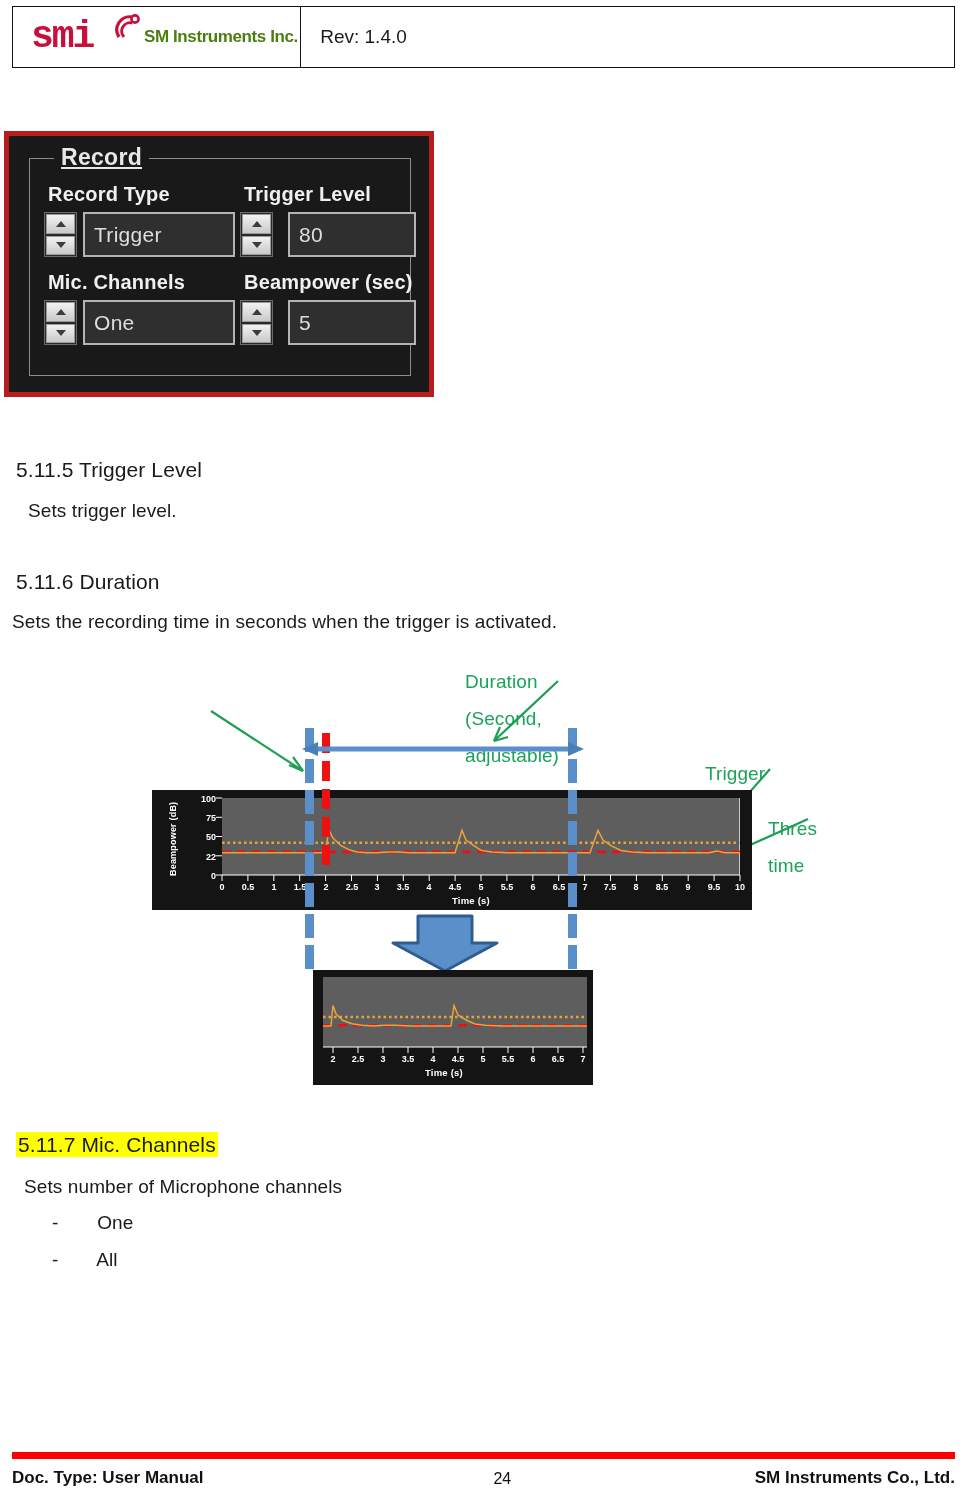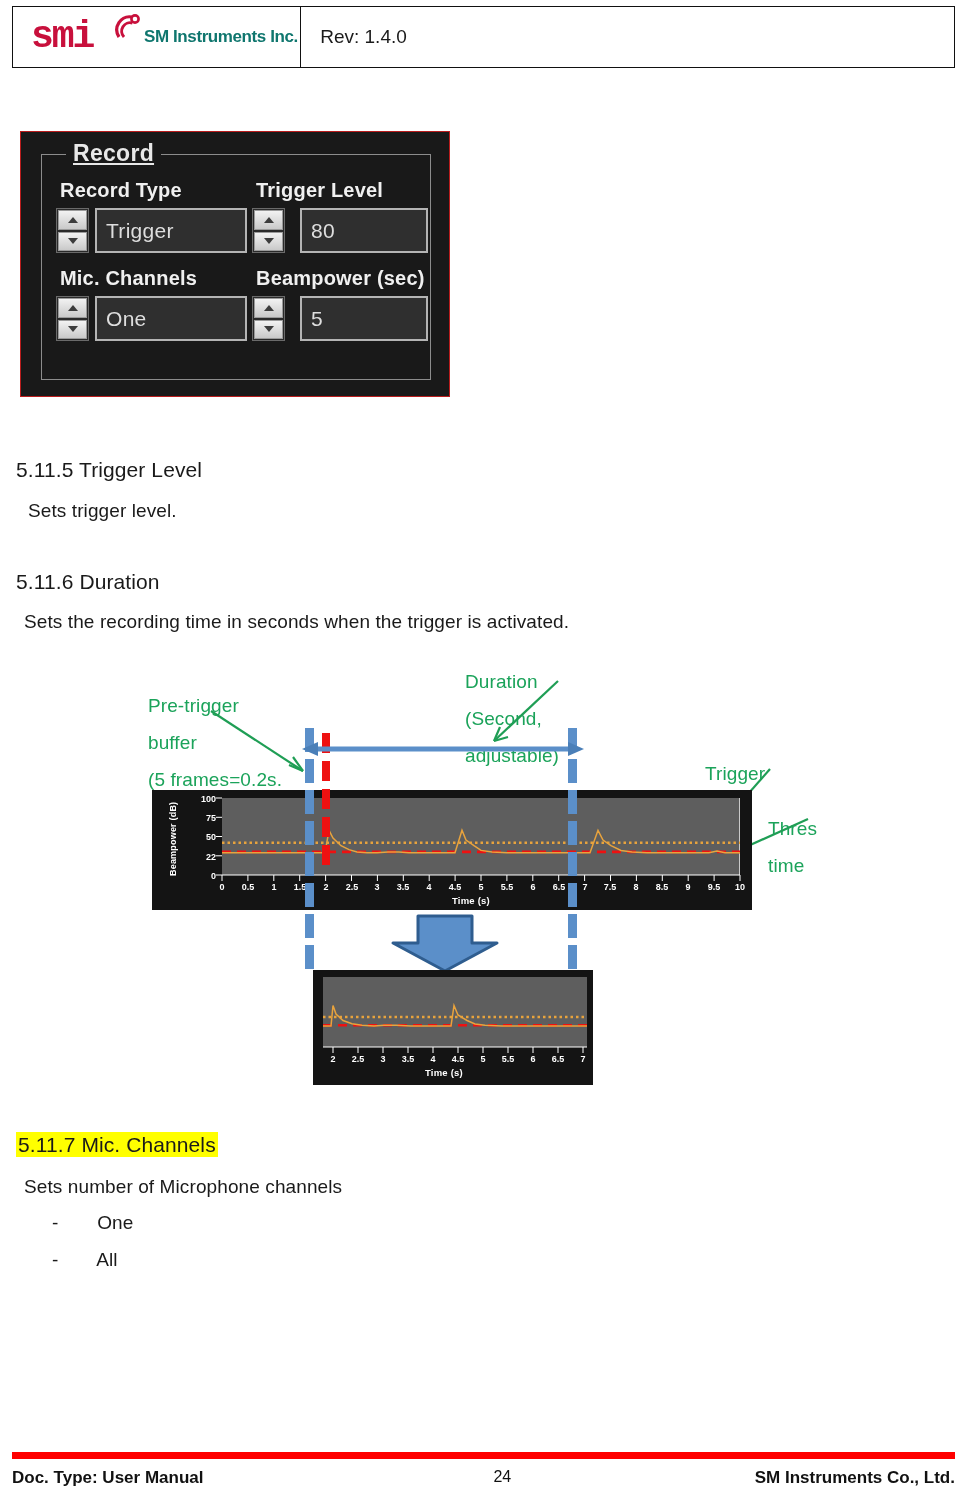--- a/index.html
+++ b/index.html
@@ -35,7 +35,7 @@
   }
   .logo-arc{ position:absolute; right:4px; top:-4px; }
   .logo-text{
-    font-weight:700; font-size:17px; color:#0f766e; letter-spacing:-0.4px;
+    font-weight:700; font-size:17px; color:#4d7c0f; letter-spacing:-0.4px;
     white-space:nowrap; margin-left:-8px;text-align:center;
   }
 

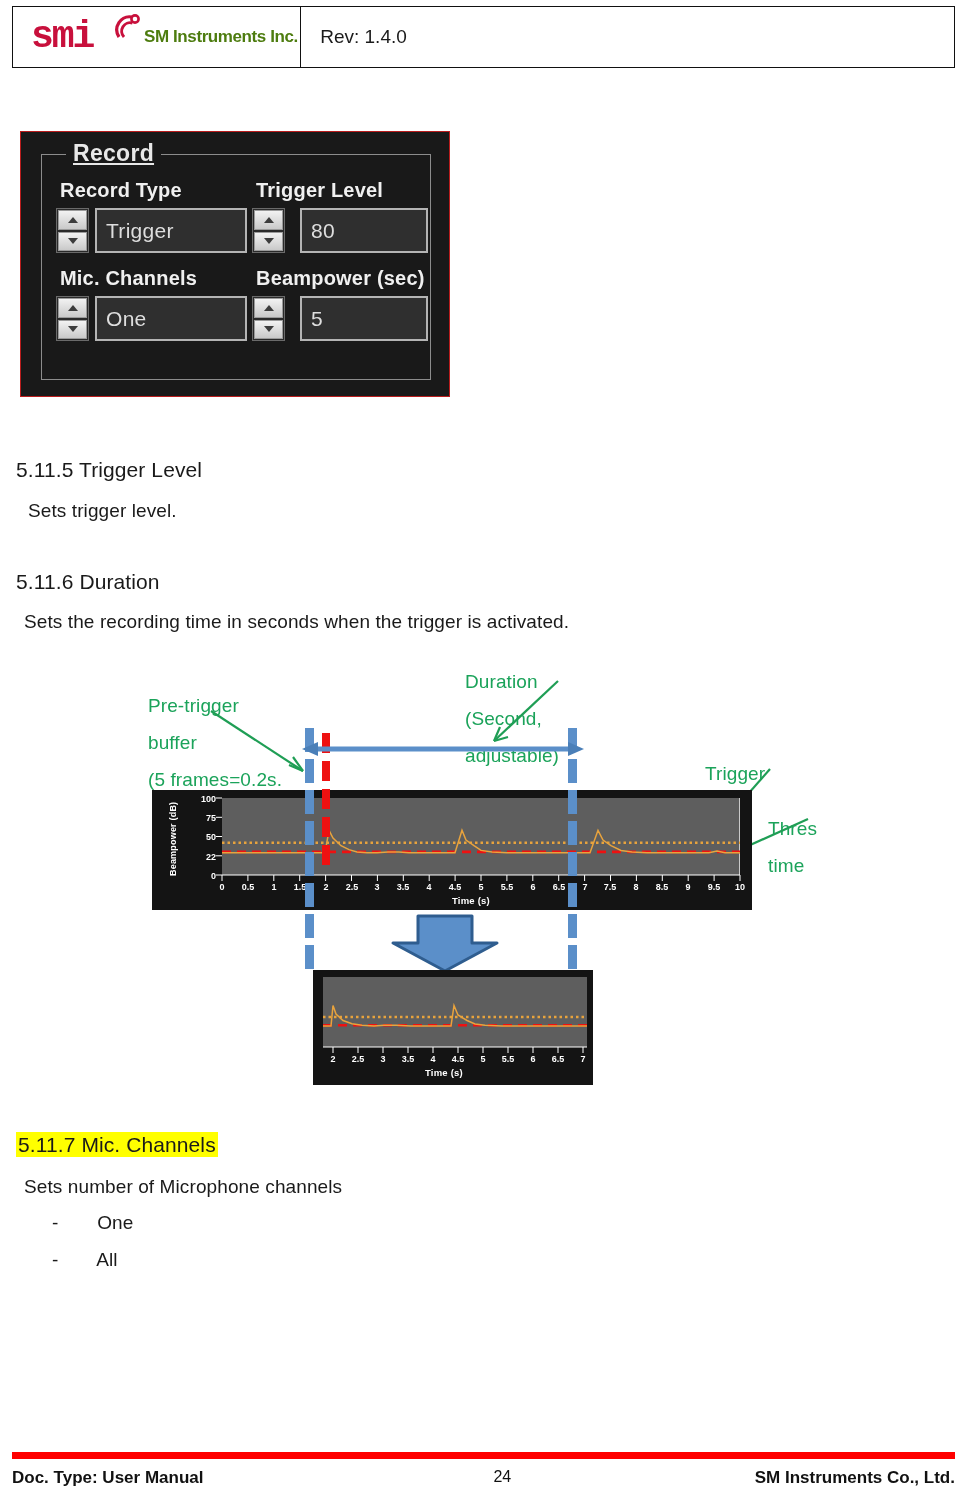--- a/index.html
+++ b/index.html
@@ -41,8 +41,8 @@
 
   
   .record-shot{
-    position:absolute; left:20px; top:131px; width:430px; height:266px;
-    background:#191919; border:1px solid #b91c1c;
+    position:absolute; left:4px; top:131px; width:430px; height:266px;
+    background:#191919; border:5px solid #b91c1c;
   }
   .record-group{
     position:absolute; left:20px; top:22px; right:18px; bottom:16px;

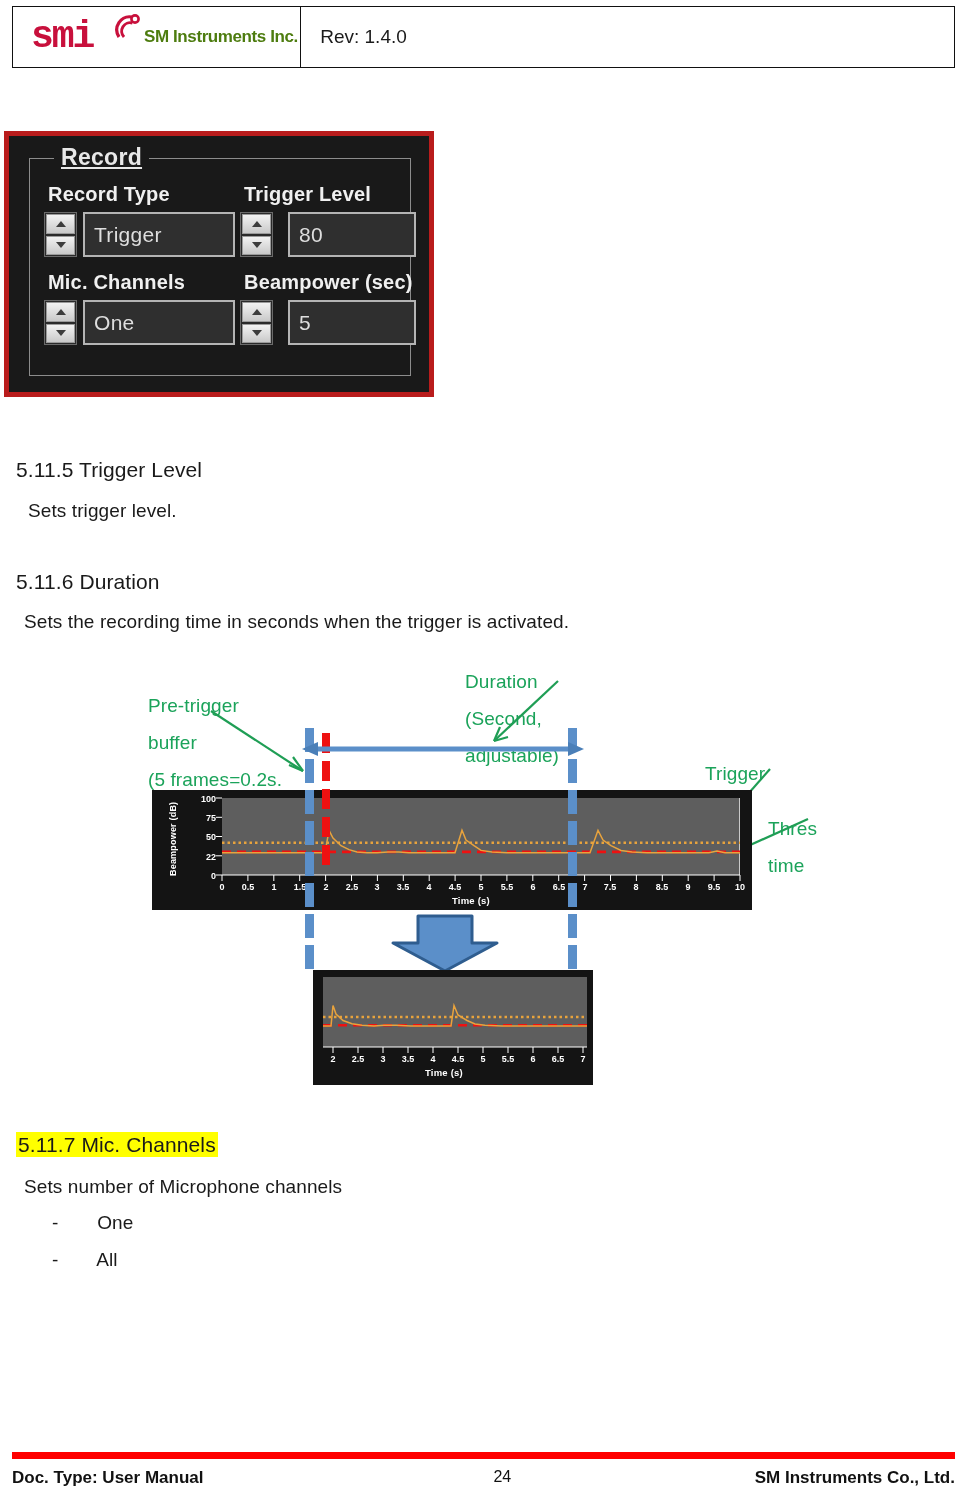--- a/index.html
+++ b/index.html
@@ -229,7 +229,7 @@
   <span>5.11.6</span>
   <span>Duration</span>
 </div>
-<div class="ptext" style="left:24px; top:611px;text-align:right;">Sets the recording time in seconds when the trigger is activated.</div>
+<div class="ptext" style="left:12px; top:611px;text-align:right;">Sets the recording time in seconds when the trigger is activated.</div>
 
 <div class="diagram">
 

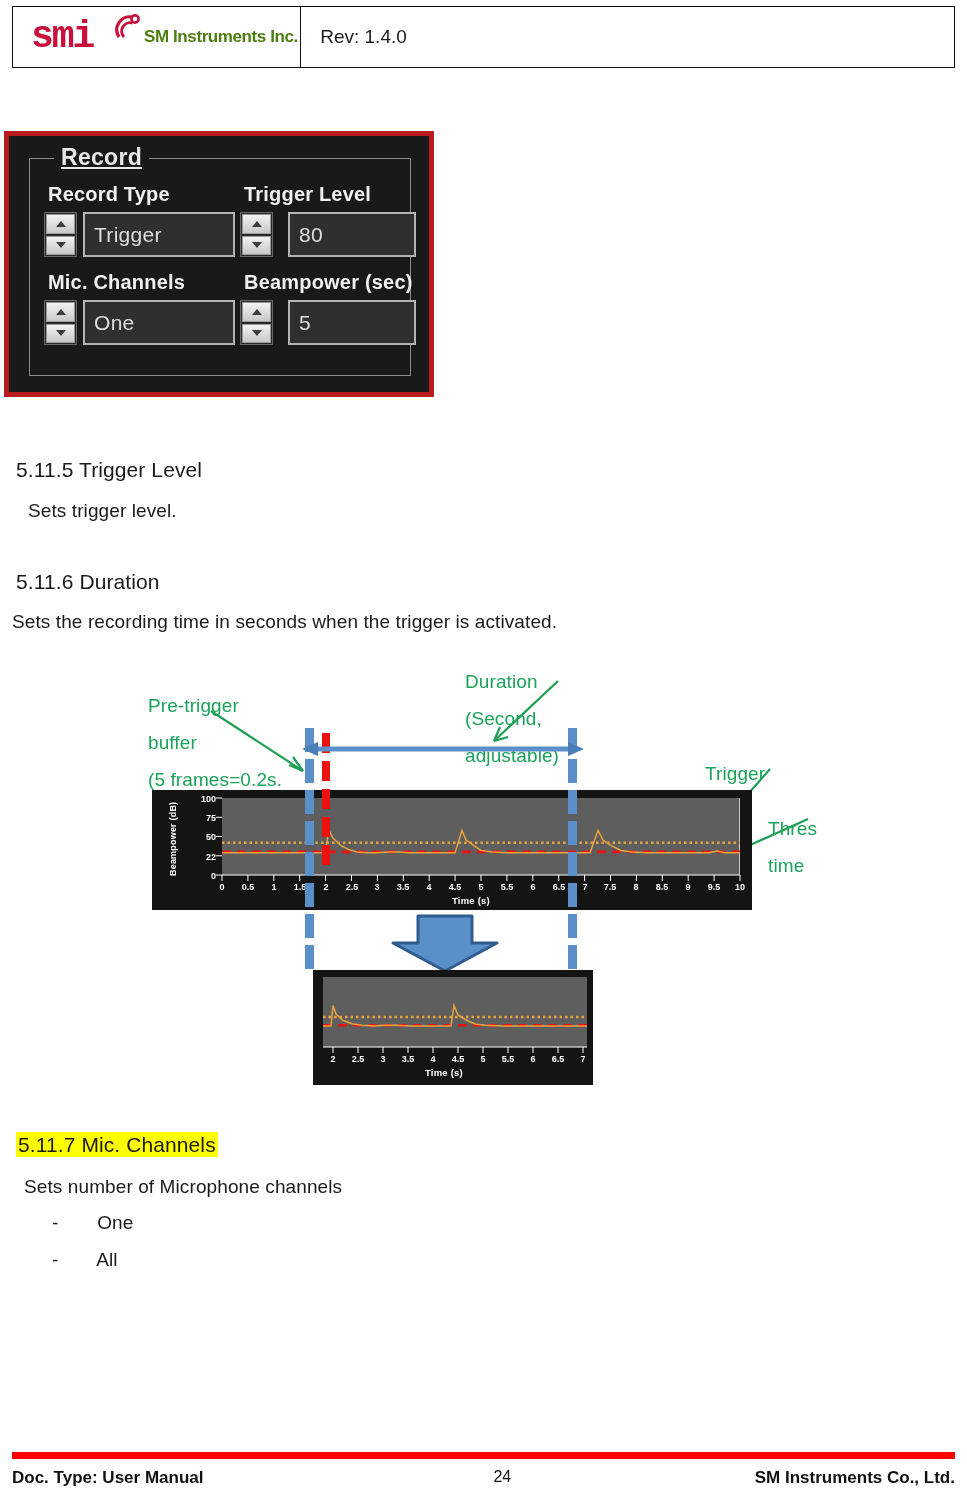--- a/index.html
+++ b/index.html
@@ -233,11 +233,6 @@
 
 <div class="diagram">
 
-  <div class="ann" style="left:148px; top:32px;">
-    <div>Pre-trigger</div>
-    <div>buffer</div>
-    <div>(5 frames=0.2s.</div>
-  </div>
   <svg style="position:absolute; left:205px; top:48px;" width="110" height="90">
     <line x1="6" y1="8" x2="98" y2="68" stroke="#1f9e55" stroke-width="2.2"></line>
     <path d="M98 68 L84 62 M98 68 L88 54" stroke="#1f9e55" stroke-width="2.2" fill="none"></path>

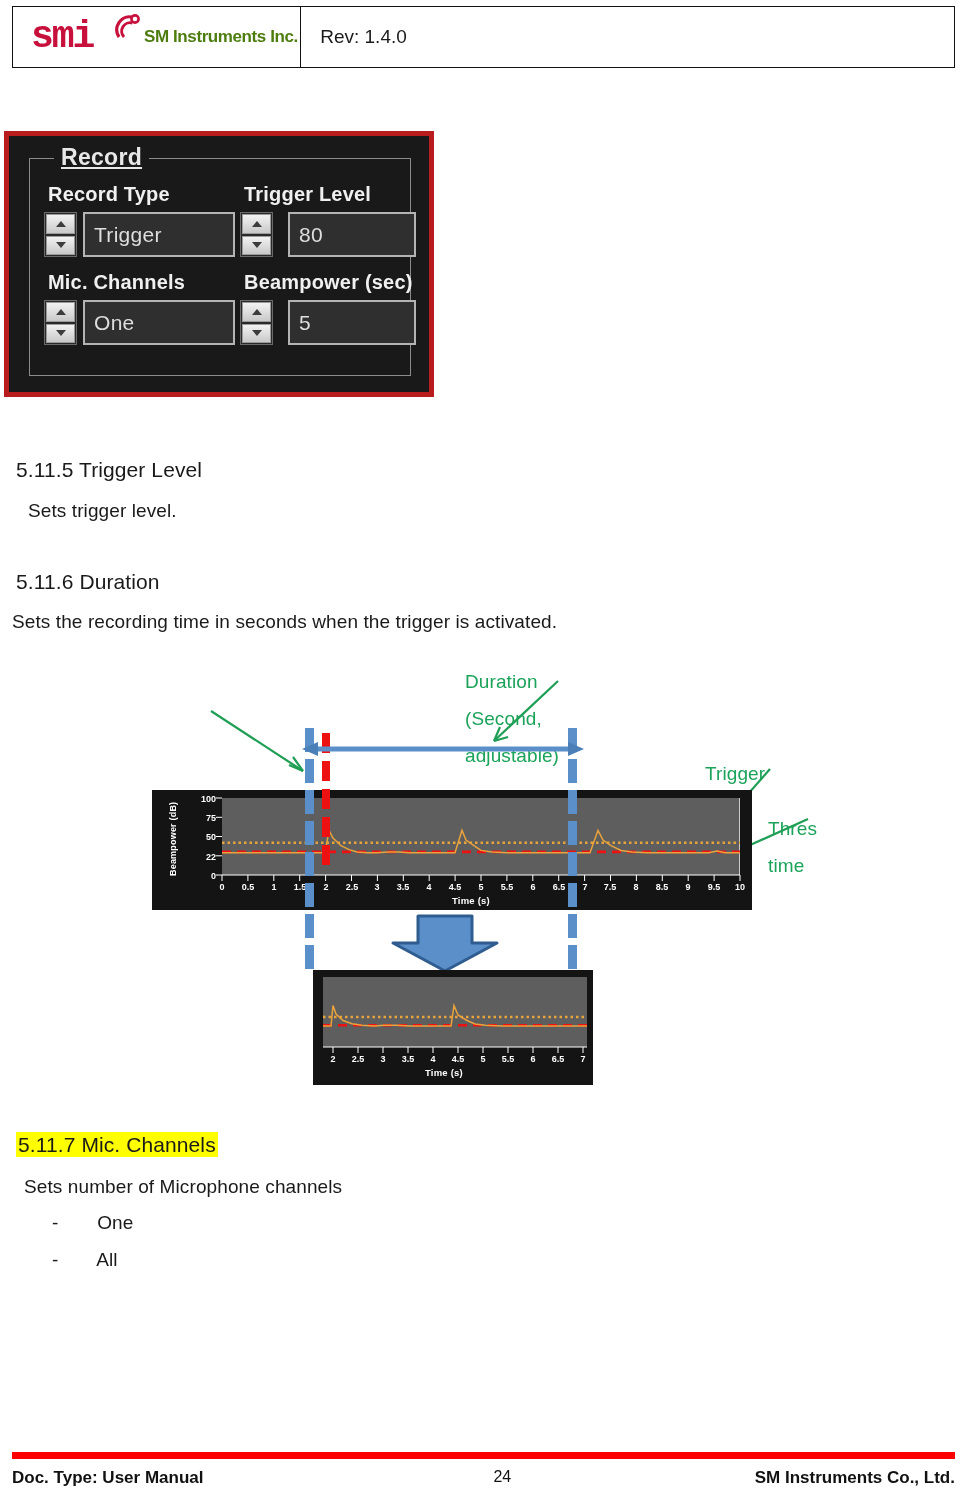--- a/index.html
+++ b/index.html
@@ -130,7 +130,7 @@
   
   .footer-rule{ position:absolute; left:12px; top:1452px; width:943px; height:7px; background:#ff0000; }
   .footer-row{ position:absolute; left:12px; top:1468px; width:943px; display:flex;
-               align-items:flex-start; font-weight:700; font-size:17px; color:#111; }
+               align-items:flex-end; font-weight:700; font-size:17px; color:#111; }
   .f-left{ width:45%; text-align:left; }
   .f-mid{ width:14%; text-align:center; font-weight:400; font-size:16px;}
   .f-right{ width:41%; text-align:right; }

